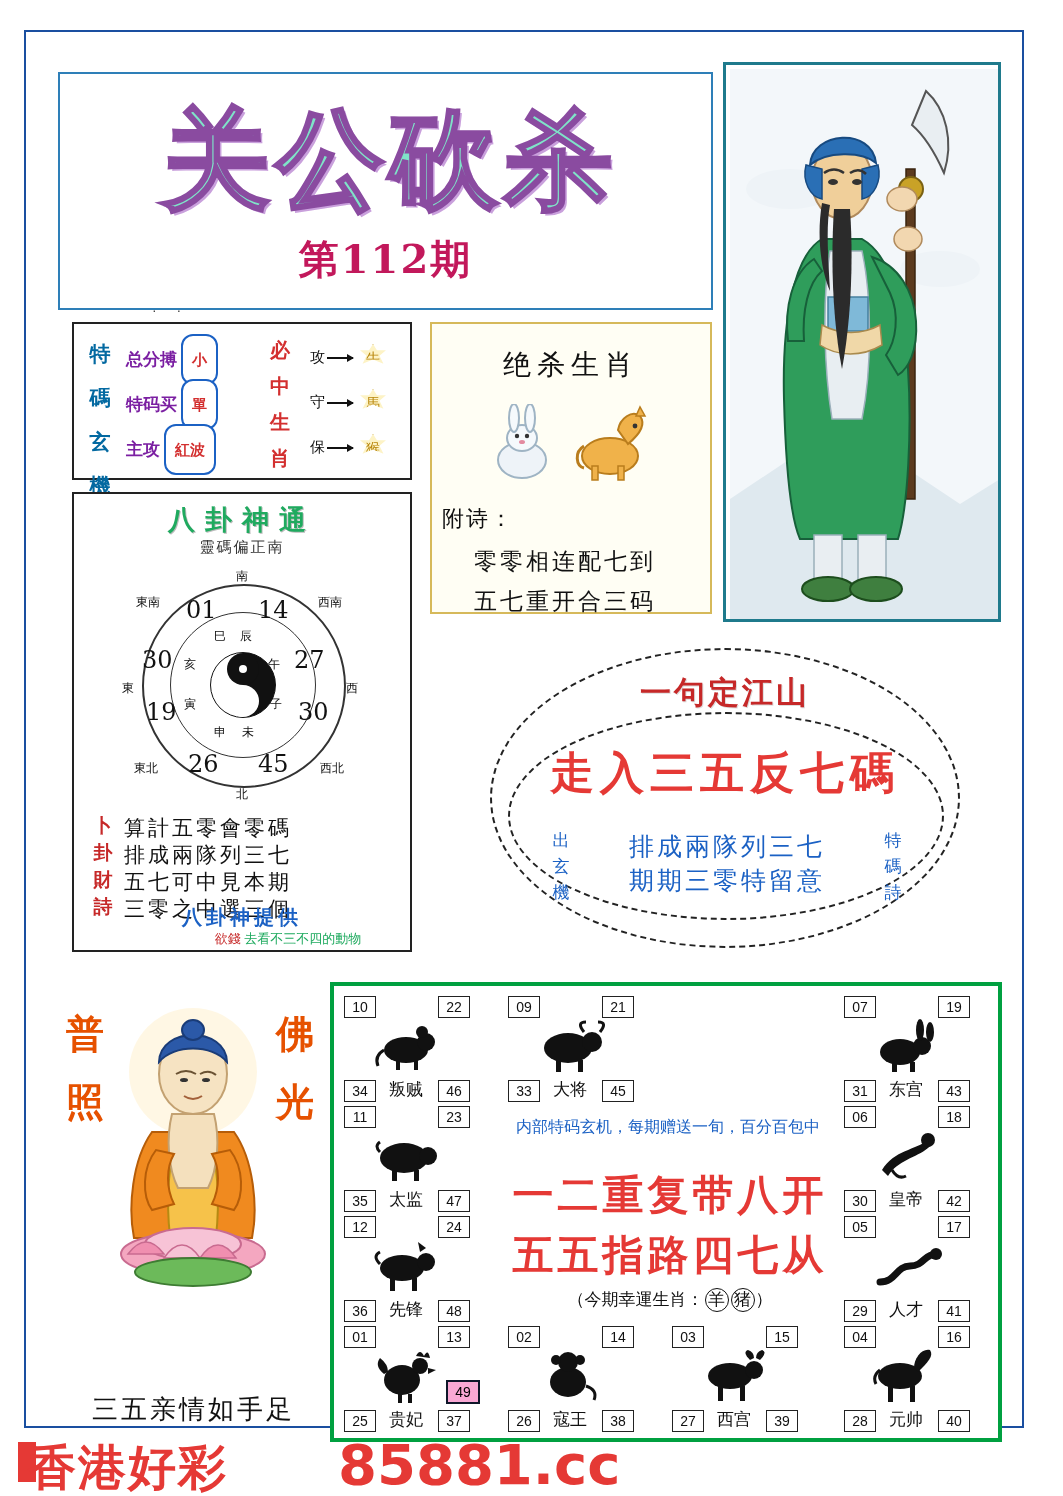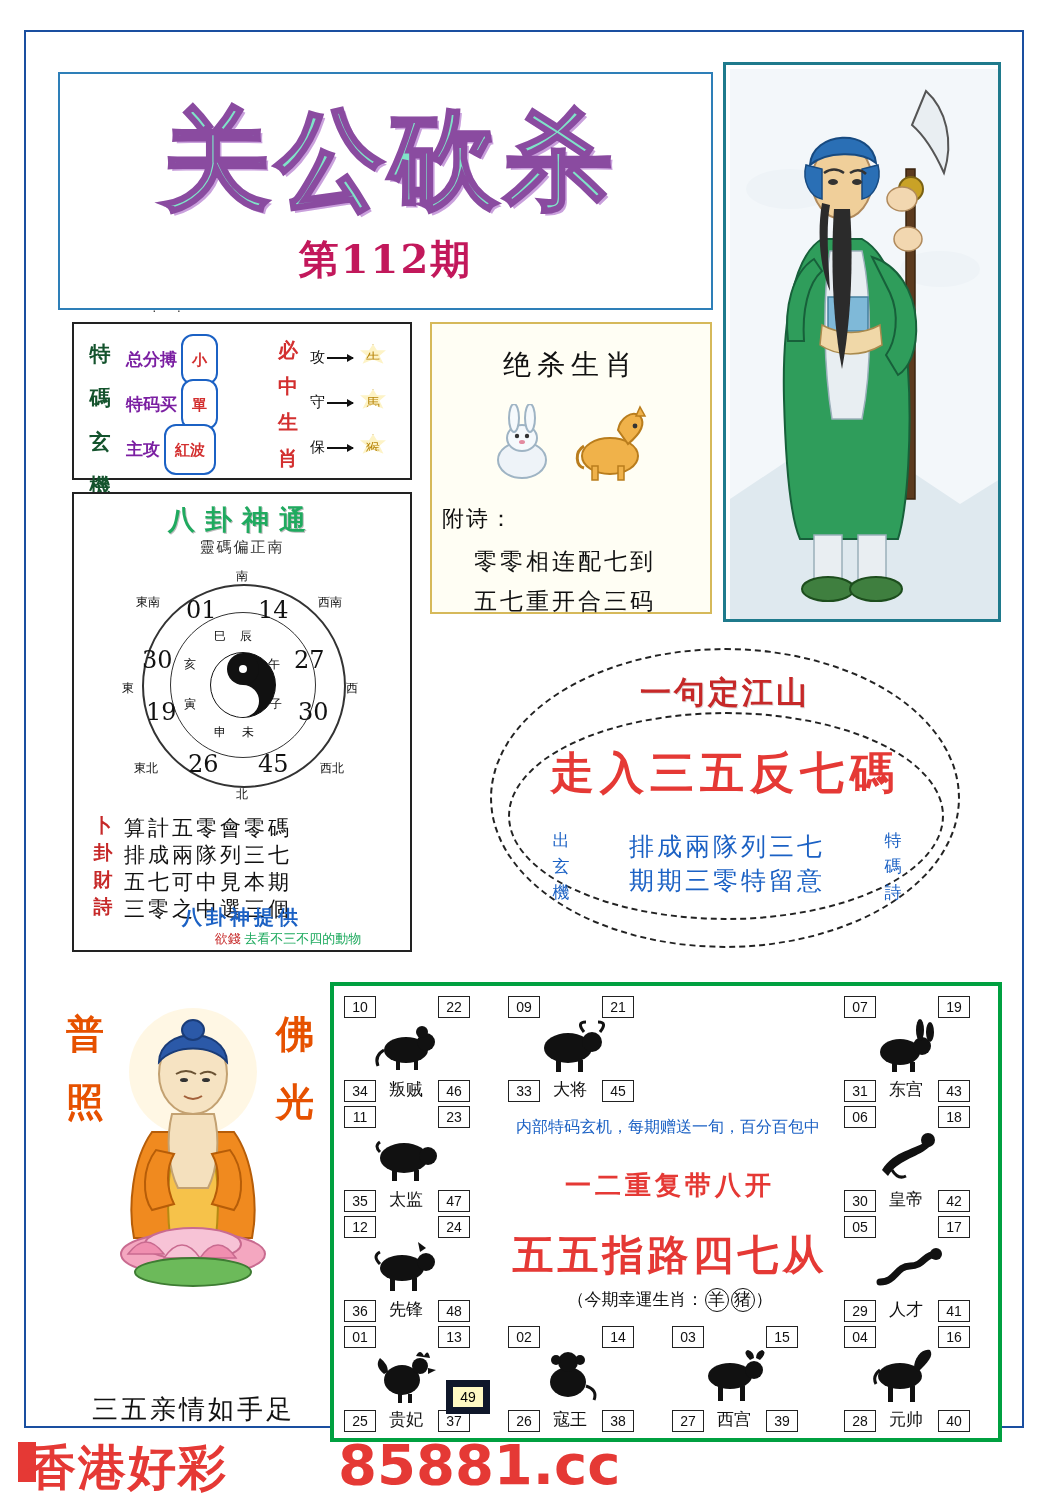--- a/index.html
+++ b/index.html
@@ -22,7 +22,7 @@
 
   
   .tm-box{position:absolute;left:72px;top:322px;width:340px;height:158px;border:2px solid #222;background:#fff;box-sizing:border-box;}
-  .tm-left{position:absolute;left:6px;top:8px;width:40px;height:140px;color:#14532d;font-weight:bold;font-size:21px;line-height:44px;text-align:center;}
+  .tm-left{position:absolute;left:6px;top:8px;width:40px;height:140px;color:#0369a1;font-weight:bold;font-size:21px;line-height:44px;text-align:center;}
   .tm-mid{position:absolute;left:52px;top:10px;width:130px;}
   .tm-row{height:45px;line-height:45px;font-size:17px;color:#7b1fa2;font-weight:bold;white-space:nowrap;}
   .pill{display:inline-block;border:2px solid #1b61c4;border-radius:12px;padding:1px 9px;font-size:15px;margin-left:4px;color:#d32f2f;background:#fff;}

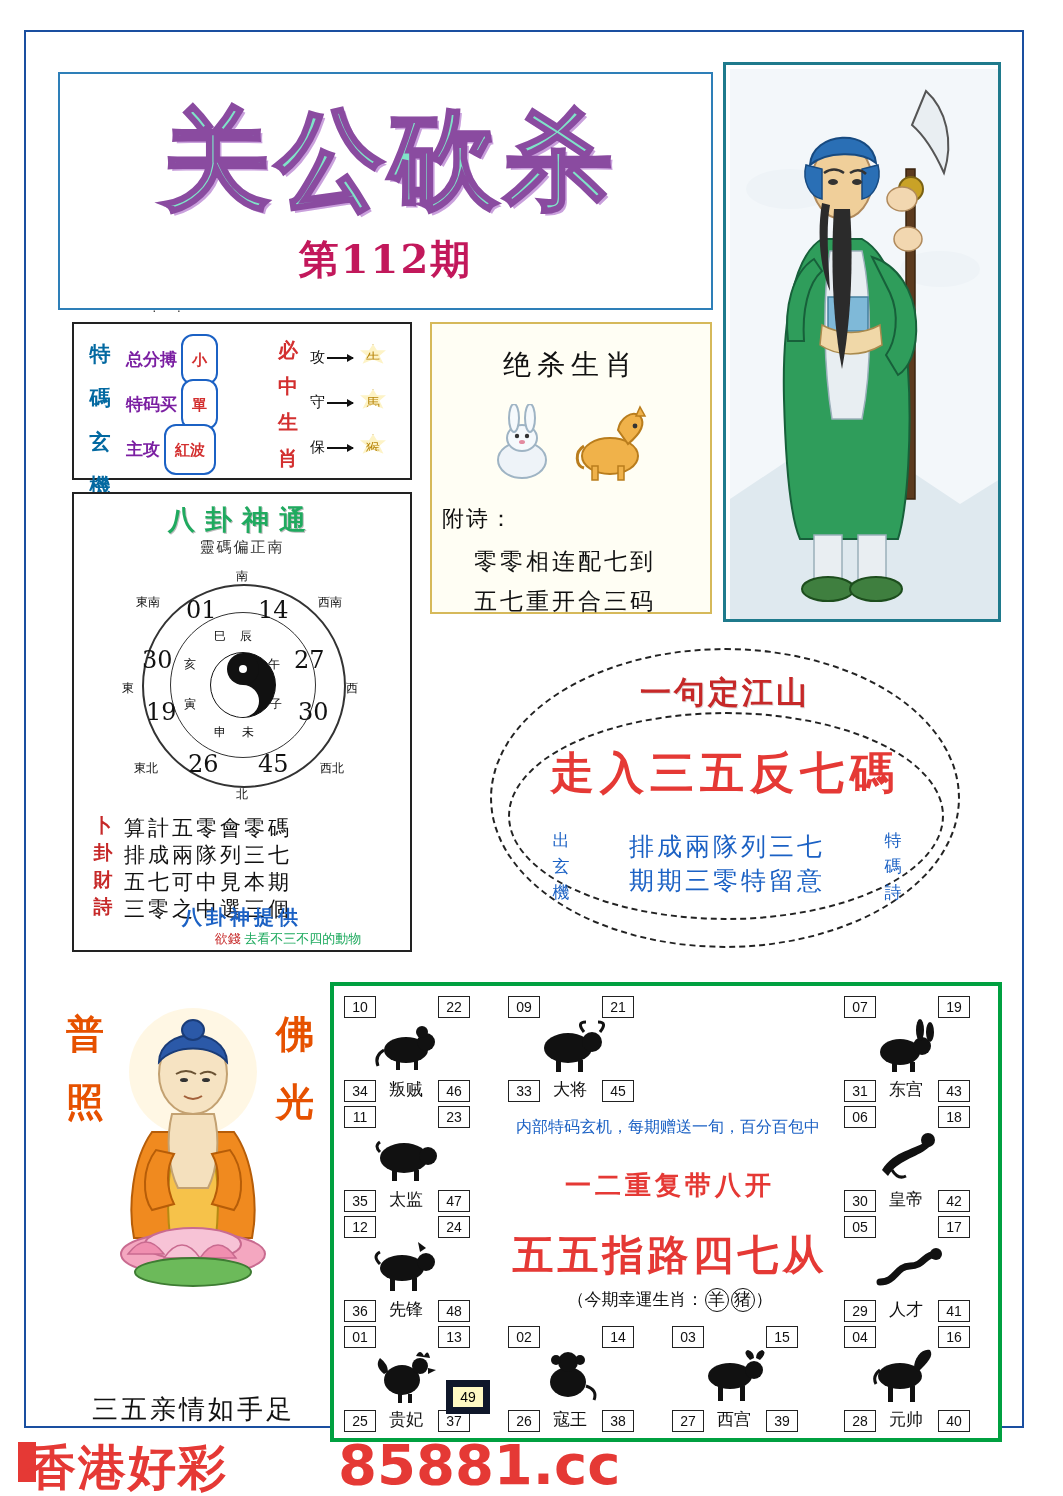--- a/index.html
+++ b/index.html
@@ -26,7 +26,7 @@
   .tm-mid{position:absolute;left:52px;top:10px;width:130px;}
   .tm-row{height:45px;line-height:45px;font-size:17px;color:#7b1fa2;font-weight:bold;white-space:nowrap;}
   .pill{display:inline-block;border:2px solid #1b61c4;border-radius:12px;padding:1px 9px;font-size:15px;margin-left:4px;color:#d32f2f;background:#fff;}
-  .tm-bi{position:absolute;left:196px;top:8px;width:36px;color:#d32f2f;font-weight:bold;font-size:20px;line-height:36px;text-align:center;}
+  .tm-bi{position:absolute;left:196px;top:8px;width:36px;color:#d32f2f;font-weight:bold;font-size:20px;line-height:36px;}
   .tm-right{position:absolute;left:236px;top:10px;width:100px;}
   .tr-row{height:45px;line-height:45px;font-size:15px;color:#111;white-space:nowrap;}
   .arrow{display:inline-block;width:26px;height:2px;background:#111;vertical-align:middle;position:relative;margin:0 2px;}

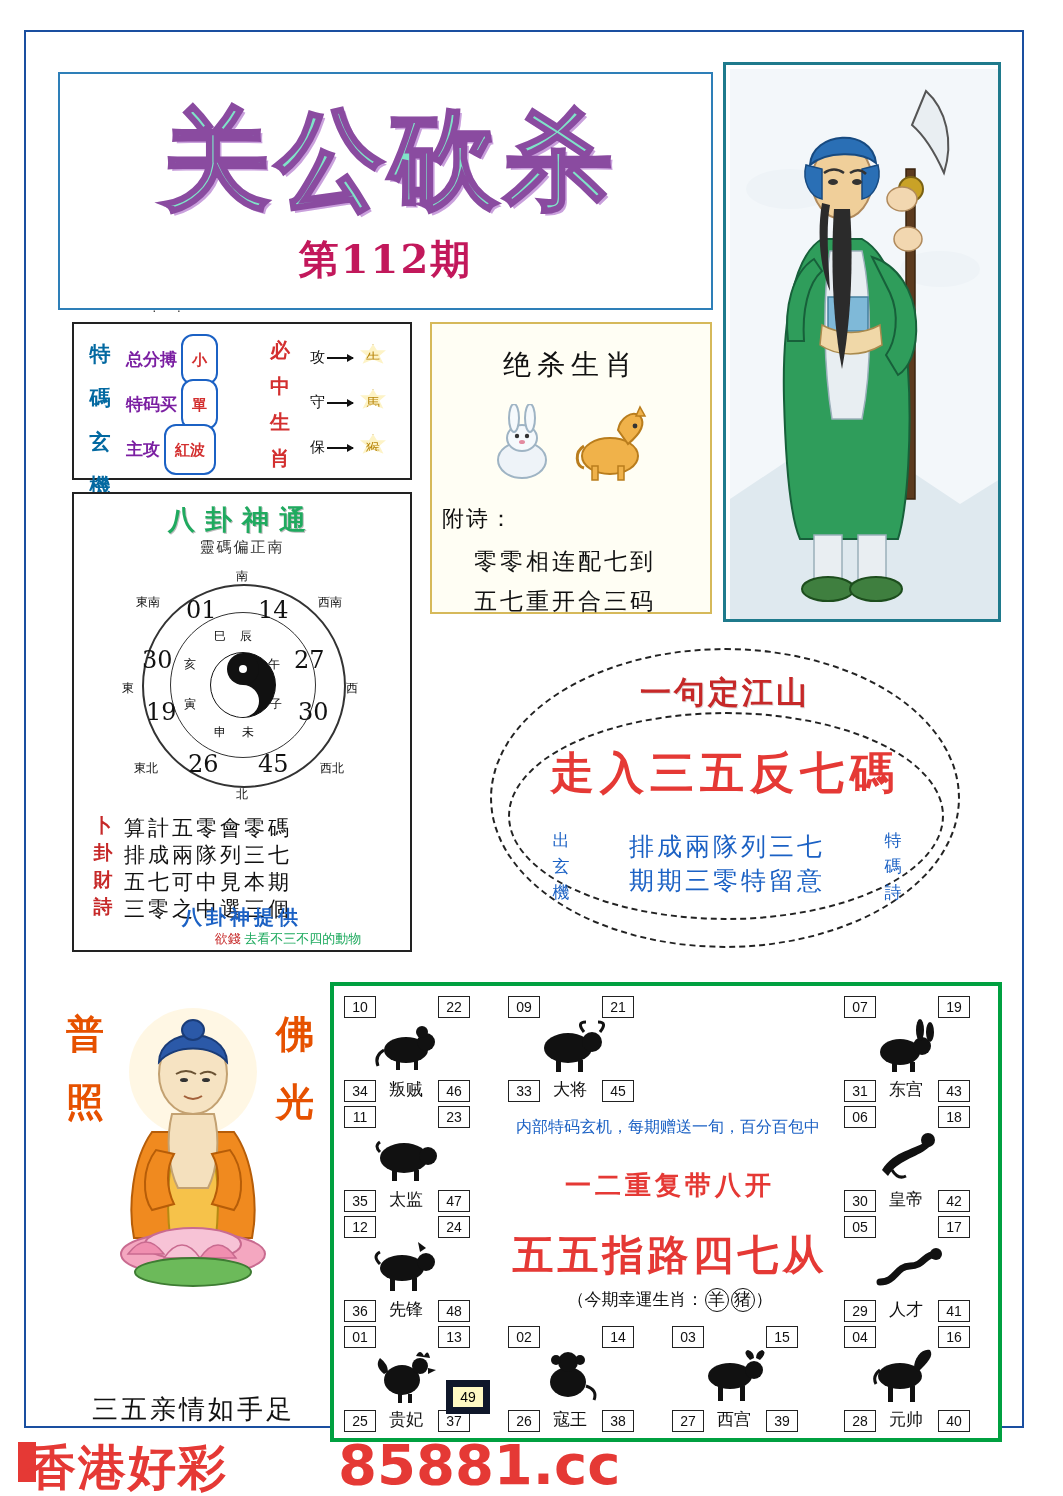--- a/index.html
+++ b/index.html
@@ -106,7 +106,7 @@
   .cell.r4 .nm{left:42px;} .cell.r4 .an{left:42px;}
 
   .centre-note{position:absolute;left:468px;top:1117px;width:400px;text-align:center;font-size:16px;color:#1b61c4;letter-spacing:0px;}
-  .centre-l1{position:absolute;left:470px;top:1168px;width:400px;text-align:center;font-size:26px;font-weight:bold;color:#e53935;letter-spacing:4px;font-family:"DejaVu Serif",serif;}
+  .centre-l1{position:absolute;left:470px;top:1168px;width:400px;text-align:center;font-size:41px;font-weight:bold;color:#e53935;letter-spacing:4px;font-family:"DejaVu Serif",serif;}
   .centre-l2{position:absolute;left:470px;top:1228px;width:400px;text-align:center;font-size:41px;font-weight:bold;color:#e53935;letter-spacing:4px;font-family:"DejaVu Serif",serif;}
   .lucky{position:absolute;left:470px;top:1288px;width:400px;text-align:center;font-size:17px;color:#111;}
   .lucky .circ{display:inline-block;border:1px solid #111;border-radius:50%;width:22px;height:22px;line-height:22px;text-align:center;margin:0 1px;}

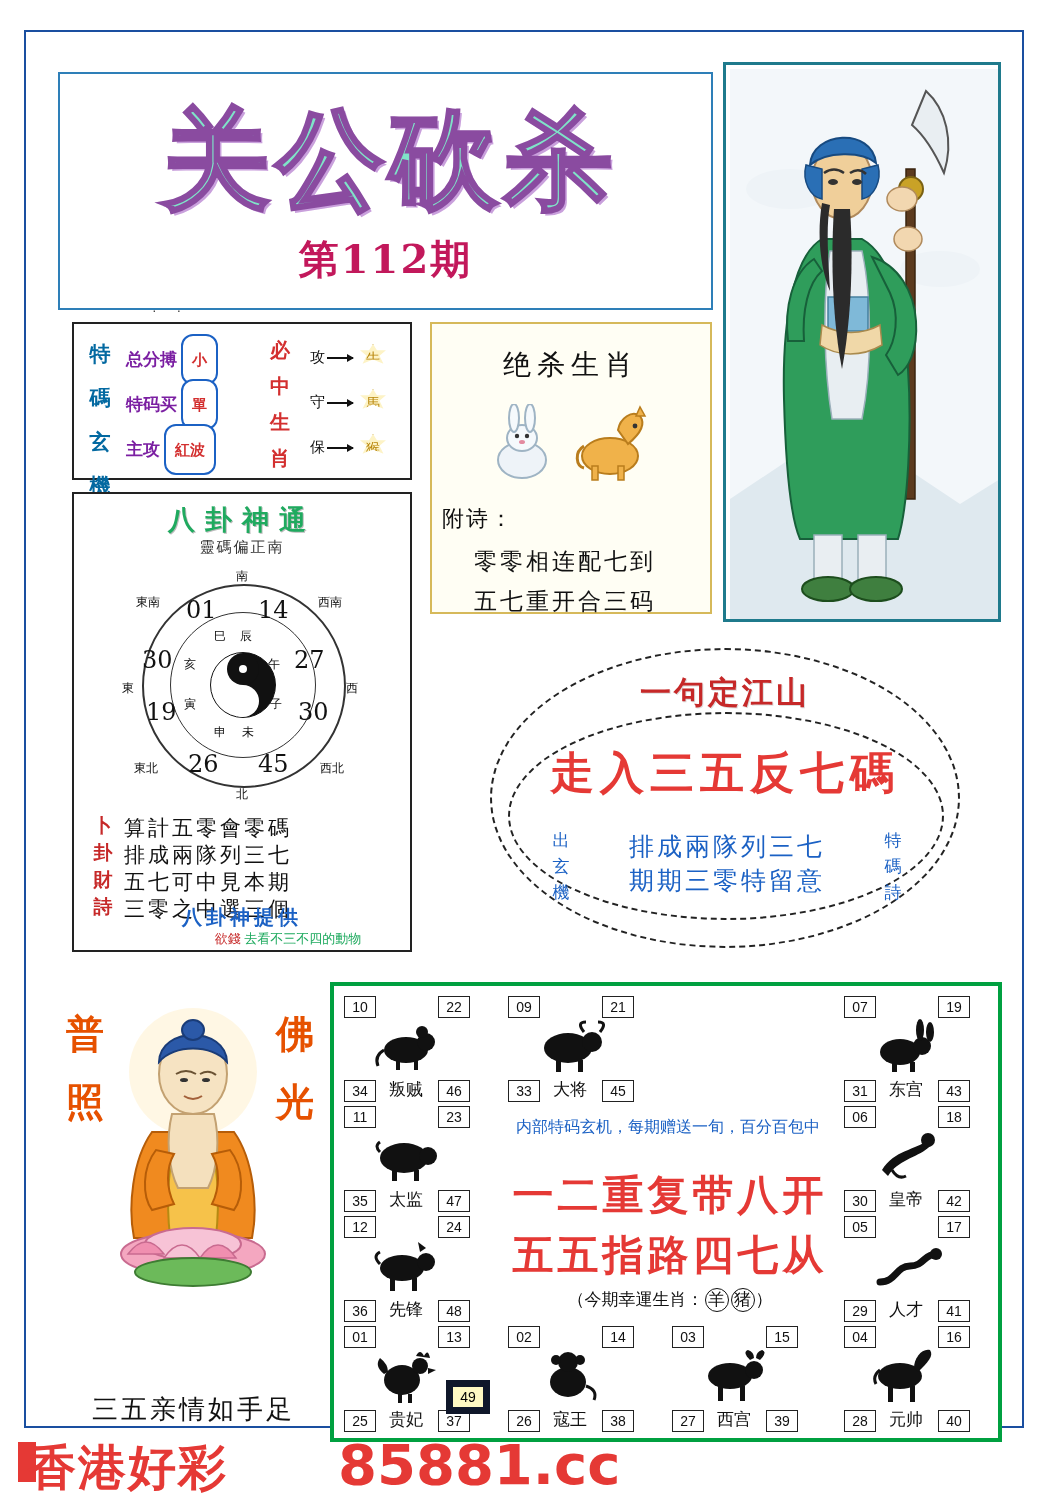--- a/index.html
+++ b/index.html
@@ -529,7 +529,7 @@
       <div class="nm">元帅</div>
     </div>
 
-    <div style="position:absolute;left:112px;top:394px;width:30px;height:20px;line-height:20px;text-align:center;font-size:14px;border:7px solid #0f172a;background:#fef9c3;">49</div>
+    <div style="position:absolute;left:112px;top:394px;width:30px;height:20px;line-height:20px;text-align:center;font-size:14px;border:2px solid #0f172a;background:#f9a8d4;">49</div>
   </div>
 
   <div class="centre-note">内部特码玄机，每期赠送一旬，百分百包中</div>

